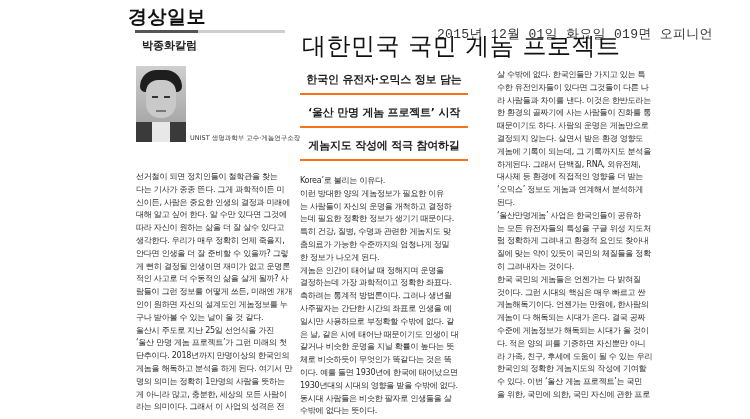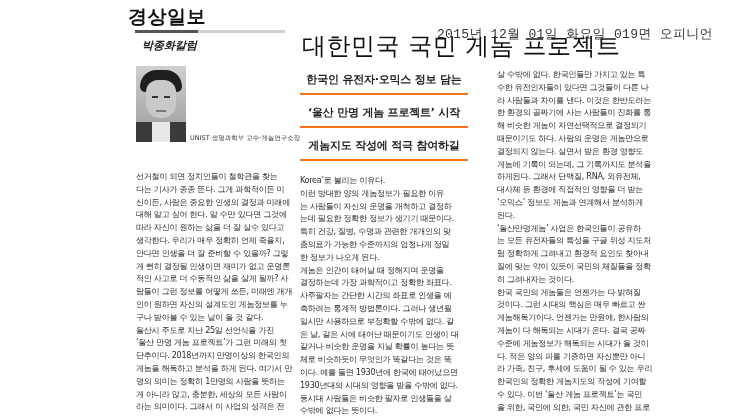--- a/index.html
+++ b/index.html
@@ -9,7 +9,7 @@
   .dateline { position:absolute; left:437px; top:25px; font-family:Liberation Mono, monospace; font-size:13px; color:#333; letter-spacing:0.3px; }
   .rule-wrap { position:absolute; left:135px; top:30px; width:150px; height:3px; background:#cfcfcf; }
   .rule-dark { position:absolute; left:0; top:0; width:63px; height:3px; background:#555; }
-  .column-label { position:absolute; left:142px; top:38px; font-size:11px; font-weight:bold; color:#222;font-style:italic; }
+  .column-label { position:absolute; left:142px; top:38px; font-size:11px; font-weight:bold; color:#222; }
   .headline { position:absolute; left:302px; top:30px; font-size:24px; color:#111; letter-spacing:0.5px; }
   .photo { position:absolute; left:136px; top:66px; width:50px; height:76px; background:linear-gradient(180deg,#cfcfcf 0%,#9a9a9a 100%); overflow:hidden; }
   .photo .hair { position:absolute; left:4px; top:4px; width:42px; height:22px; background:#1e1e1e; border-radius:18px 18px 6px 6px; }

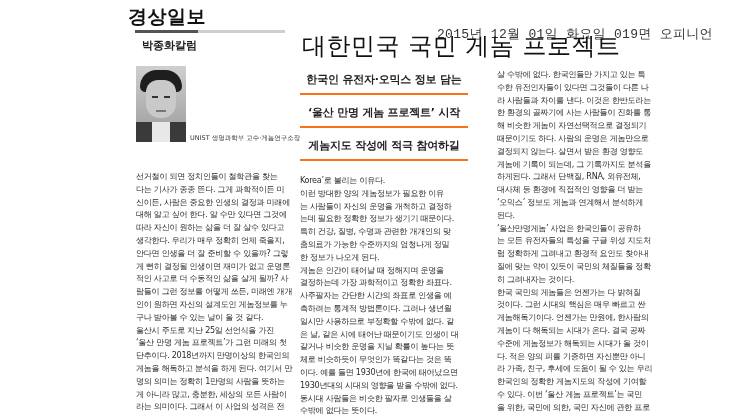--- a/index.html
+++ b/index.html
@@ -105,7 +105,6 @@
     <p>수한 유전인자들이 있다면 그것들이 다른 나</p>
     <p>라 사람들과 차이를 낸다. 이것은 한반도라는</p>
     <p>한 환경의 골짜기에 사는 사람들이 진화를 통</p>
-    <p>해 비슷한 게놈이 자연선택적으로 결정되기</p>
     <p>때문이기도 하다. 사람의 운명은 게놈만으로</p>
     <p>결정되지 않는다. 살면서 받은 환경 영향도</p>
     <p>게놈에 기록이 되는데, 그 기록까지도 분석을</p>

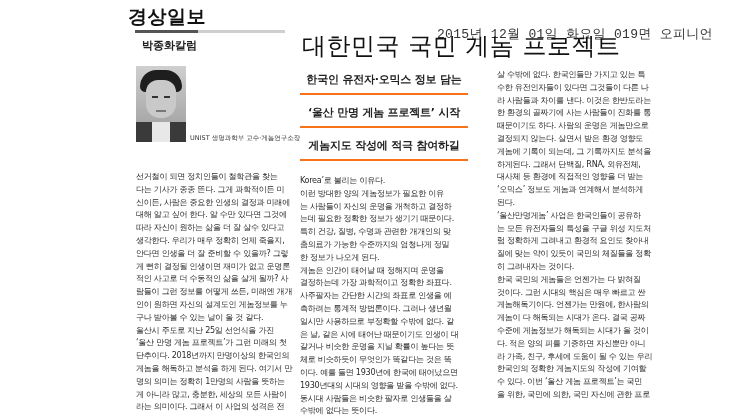--- a/index.html
+++ b/index.html
@@ -83,7 +83,7 @@
     <p>  이런 방대한 양의 게놈정보가 필요한 이유</p>
     <p>는 사람들이 자신의 운명을 개척하고 결정하</p>
     <p>는데 필요한 정확한 정보가 생기기 때문이다.</p>
-    <p>특히 건강, 질병, 수명과 관련한 개개인의 맞</p>
+    <p>특히 건강, 질병, 수명과 관련한 게놈지도 맞</p>
     <p>춤의료가 가능한 수준까지의 엄청나게 정밀</p>
     <p>한 정보가 나오게 된다.</p>
     <p>  게놈은 인간이 태어날 때 정해지며 운명을</p>

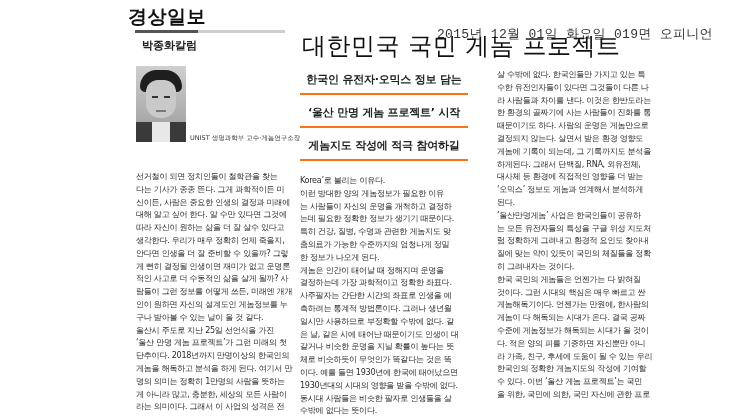--- a/index.html
+++ b/index.html
@@ -88,8 +88,8 @@
     <p>한 정보가 나오게 된다.</p>
     <p>  게놈은 인간이 태어날 때 정해지며 운명을</p>
     <p>결정하는데 가장 과학적이고 정확한 좌표다.</p>
+    <p>측하려는 통계적 방법론이다. 그러나 생년월</p>
     <p>사주팔자는 간단한 시간의 좌표로 인생을 예</p>
-    <p>측하려는 통계적 방법론이다. 그러나 생년월</p>
     <p>일시만 사용하므로 부정확할 수밖에 없다. 같</p>
     <p>은 날, 같은 시에 태어난 때문이기도 인생이 대</p>
     <p>같거나 비슷한 운명을 지닐 확률이 높다는 뜻</p>

